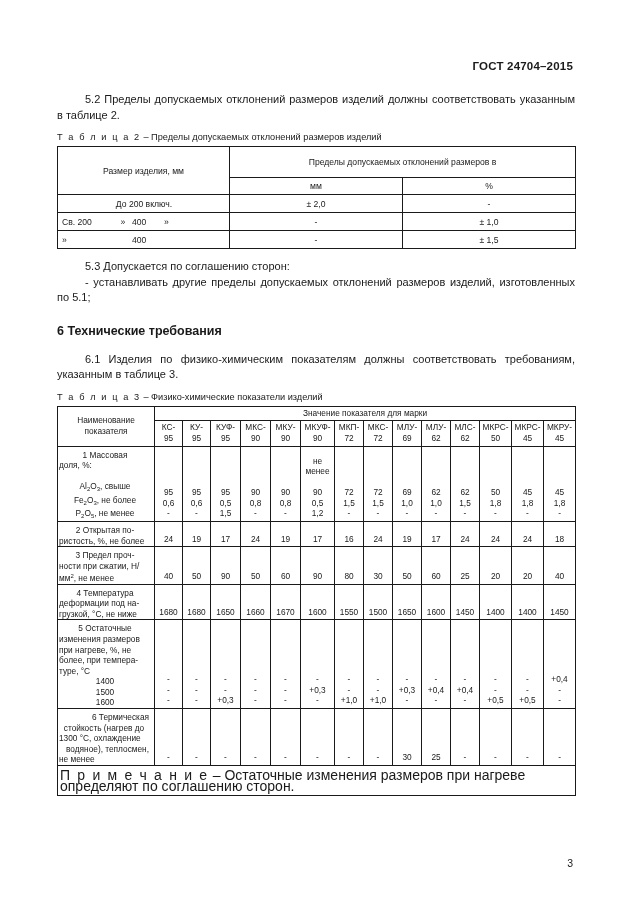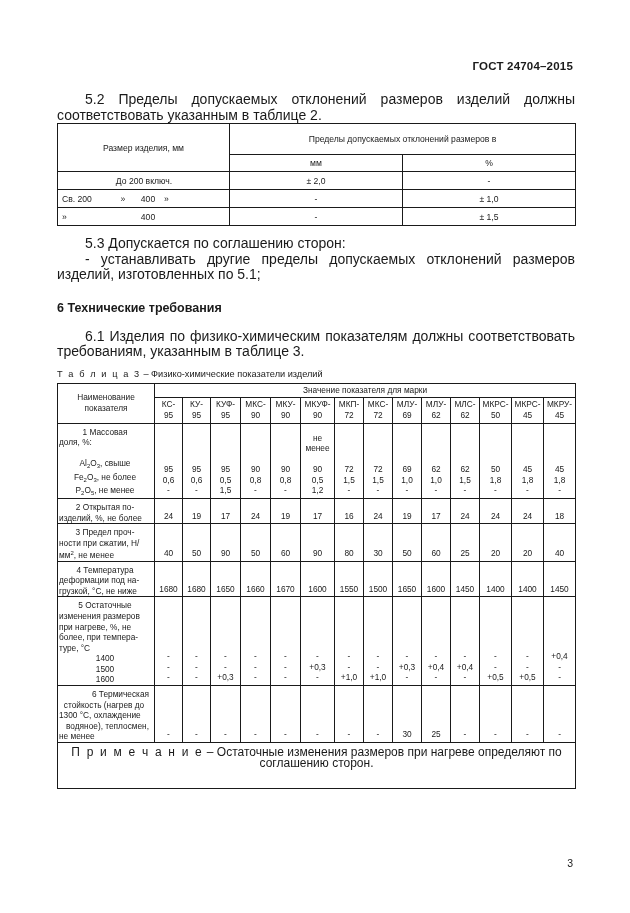--- a/index.html
+++ b/index.html
@@ -38,7 +38,7 @@
   }
   p.body-text {
     margin: 0 0 0 0;
-    font-size: 14px;
+    font-size: 11px;
     line-height: 15.5px;
     text-align: justify;
     text-justify: inter-word;

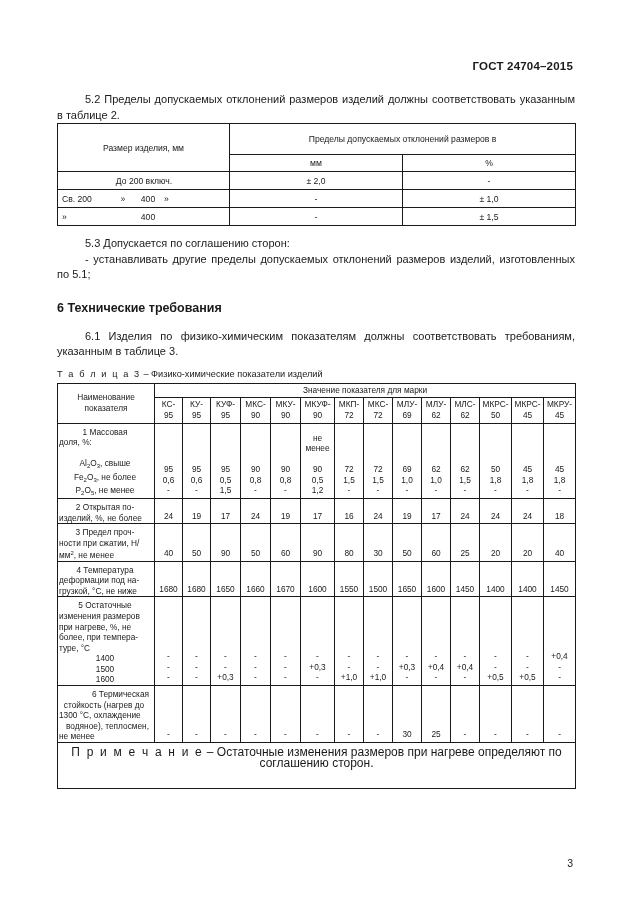--- a/index.html
+++ b/index.html
@@ -127,6 +127,10 @@
 
     <p class="body-text indent">5.2 Пределы допускаемых отклонений размеров изделий должны соответствовать указанным в таблице 2.</p>
 
+    <div class="tbl-caption">
+      <span class="sp">Т а б л и ц а  2</span>
+      <span>– Пределы допускаемых отклонений размеров изделий</span>
+    </div>
 
     <table id="table2">
       <colgroup>

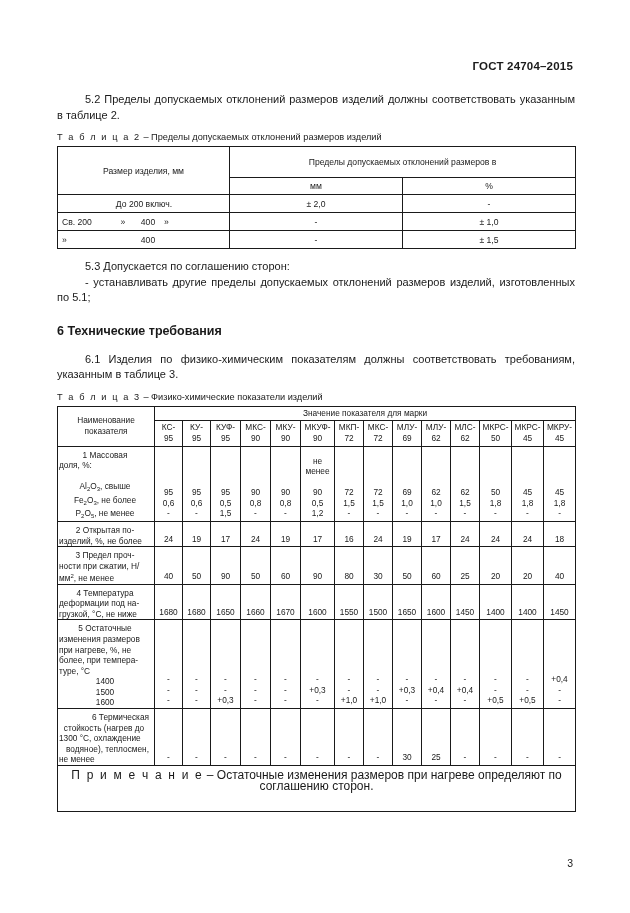--- a/index.html
+++ b/index.html
@@ -83,7 +83,7 @@
   .t2-range { display: inline-block; }
   .t2-range .a { display: inline-block; width: 52px; text-align: left; }
   .t2-range .b { display: inline-block; width: 18px; text-align: center; }
-  .t2-range .c { display: inline-block; width: 32px; text-align: center; }
+  .t2-range .c { display: inline-block; width: 32px; }
   .t2-range .d { display: inline-block; width: 18px; text-align: left; }
   
   #table3 { font-size: 8.3px; }

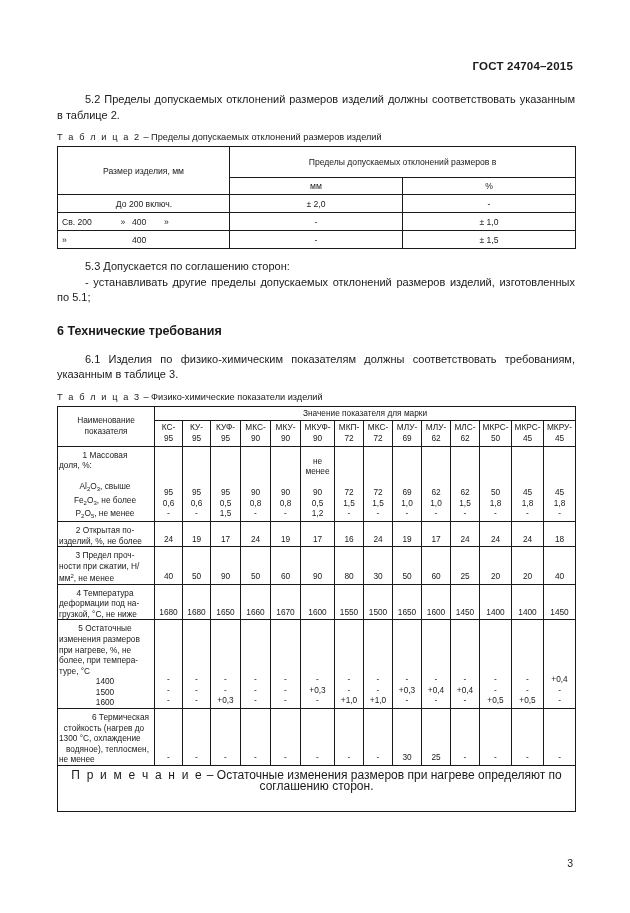--- a/index.html
+++ b/index.html
@@ -398,7 +398,7 @@
         <tr>
           <td class="namecell">
             <span class="nm-center">2 Открытая по-</span>
-            <span class="nm-indent-r" style="text-align:left">изделий, %, не более</span>
+            <span class="nm-indent-r" style="text-align:left">ристость, %, не более</span>
           </td>
           <td class="vals">
               <span class="stack">24</span>

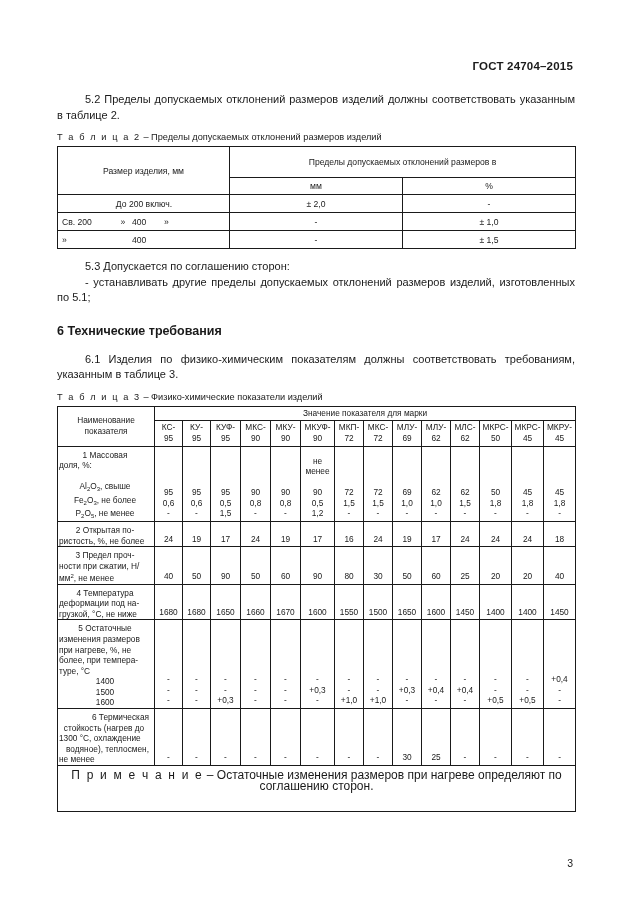--- a/index.html
+++ b/index.html
@@ -98,9 +98,9 @@
   #table3 .colhdr { height: 25px; }
   #table3 .vals { vertical-align: bottom; padding-bottom: 2px; }
   #table3 .note {
-    text-align: center;
-    padding: 4px 2px 20px 2px;
-    font-size: 12px;
+    text-align: left;
+    padding: 4px 2px 4px 2px;
+    font-size: 14px;
   }
   #table3 .note .sp { letter-spacing: 1.7px; }
   .stack { display: block; line-height: 10.6px; }

